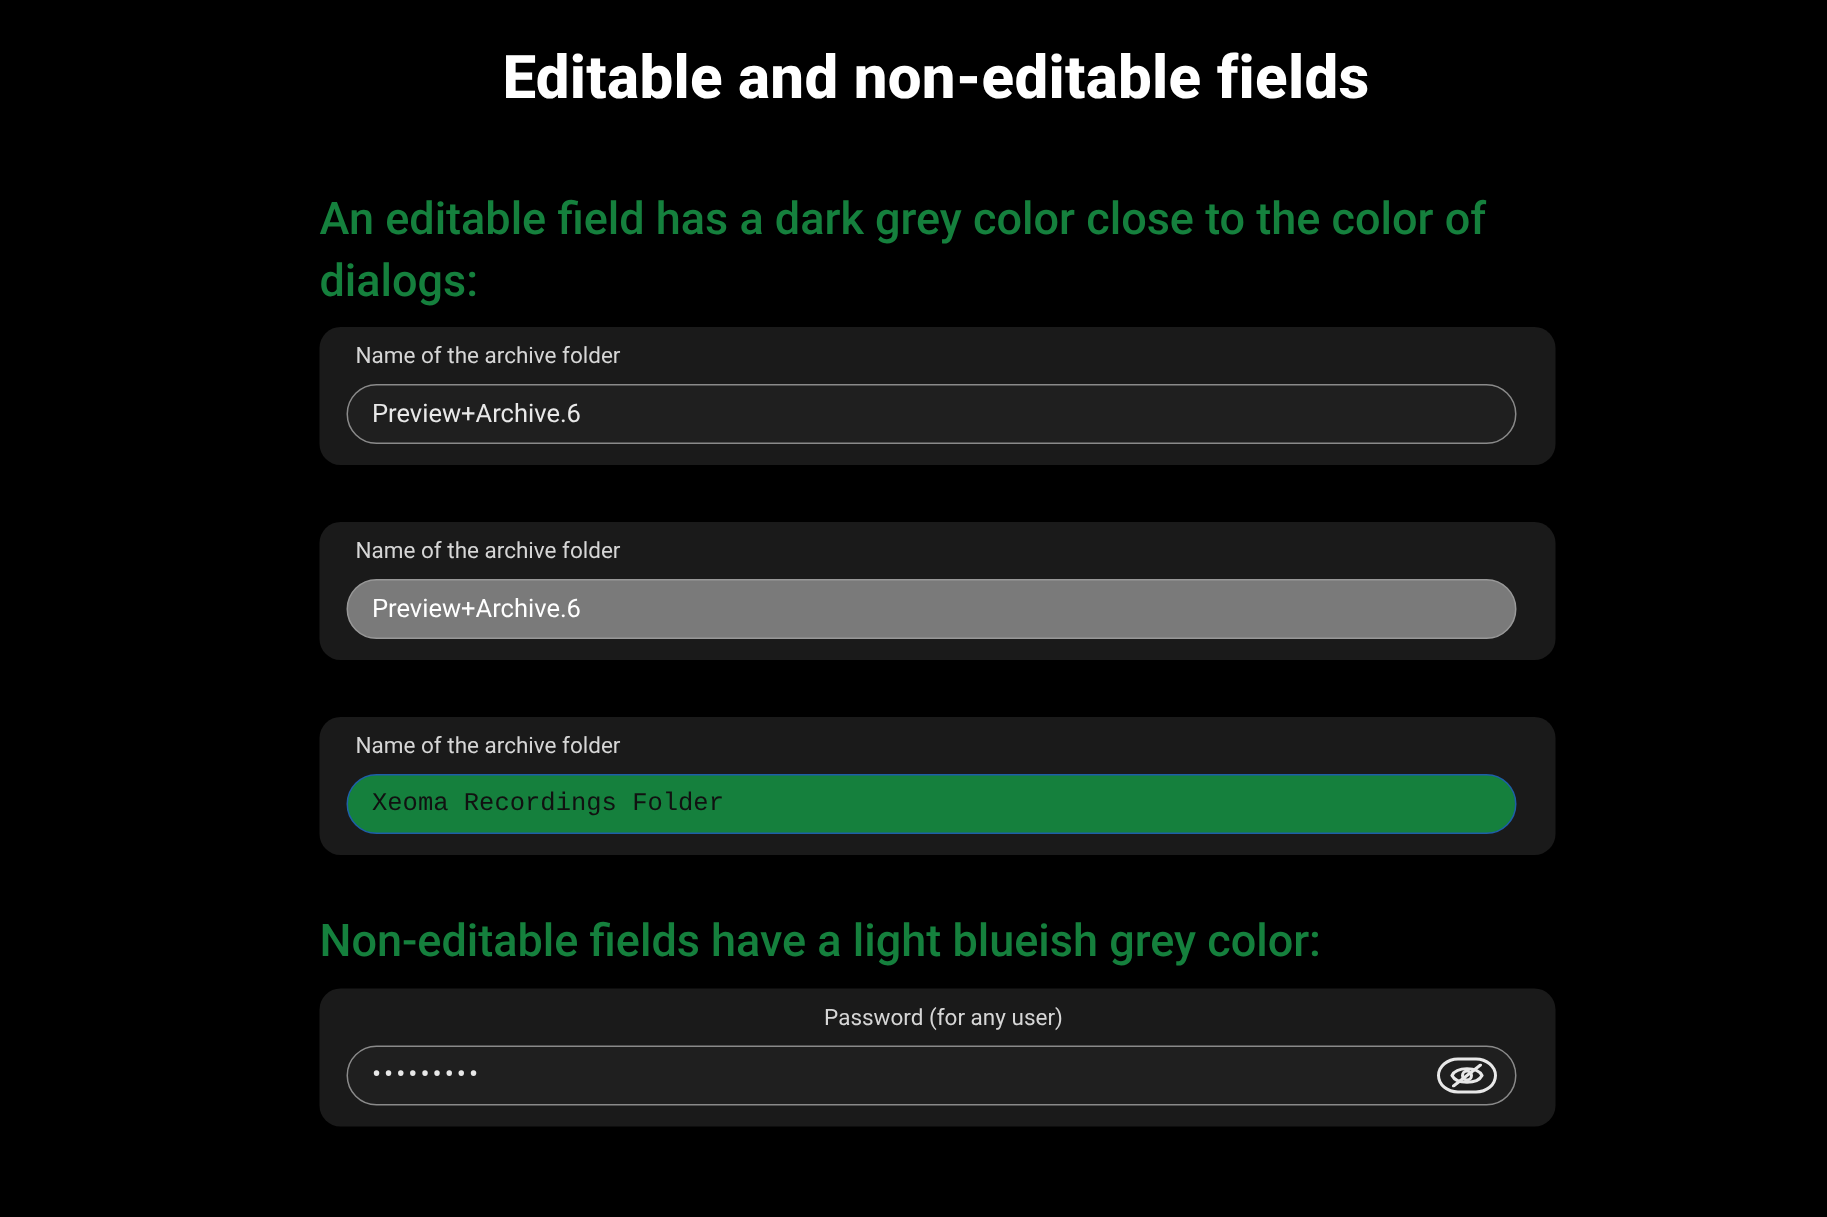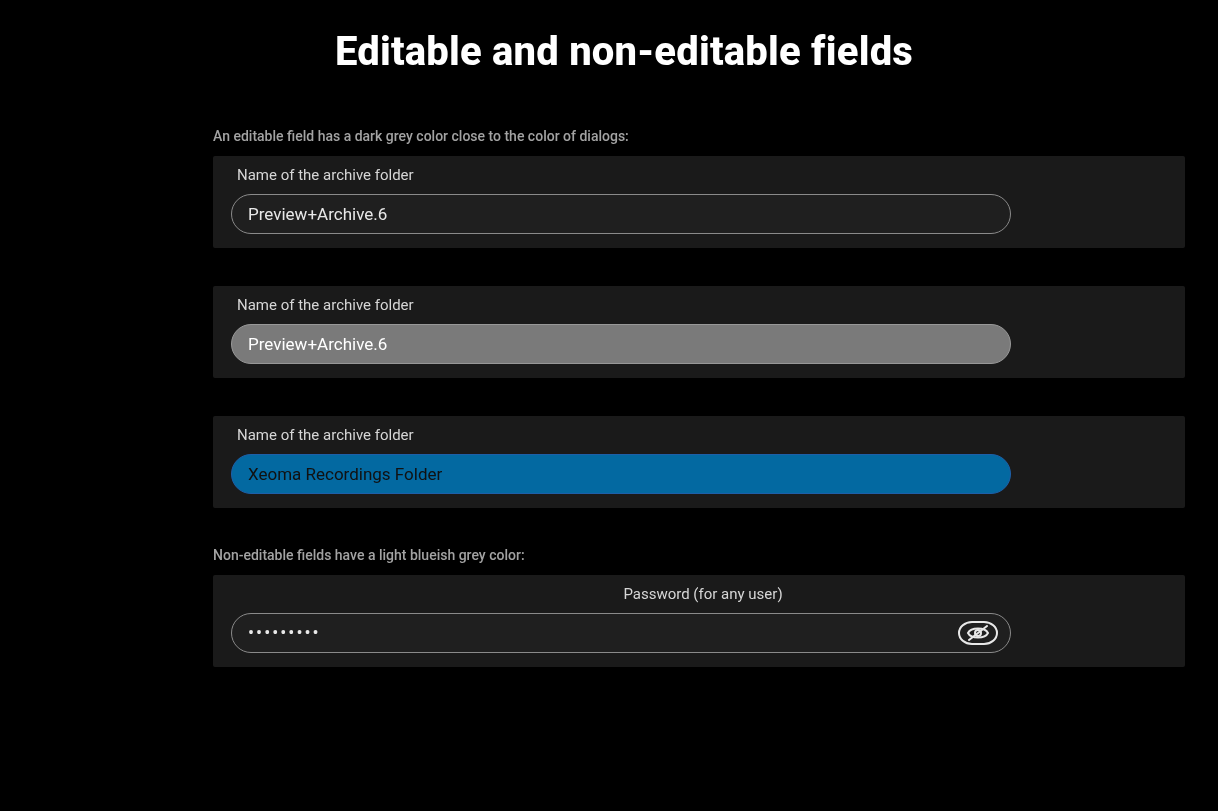--- a/index.html
+++ b/index.html
@@ -32,11 +32,11 @@
     width: 830px;
   }
   p.caption {
-    font-size: 14px;
+    font-size: 30px;
     font-weight: 500;
     margin: 0 0 10px 0;
     line-height: 1.35;
-    color: #a3a3a3;
+    color: #15803d;
   }
   .panel {
     background: #1a1a1a;

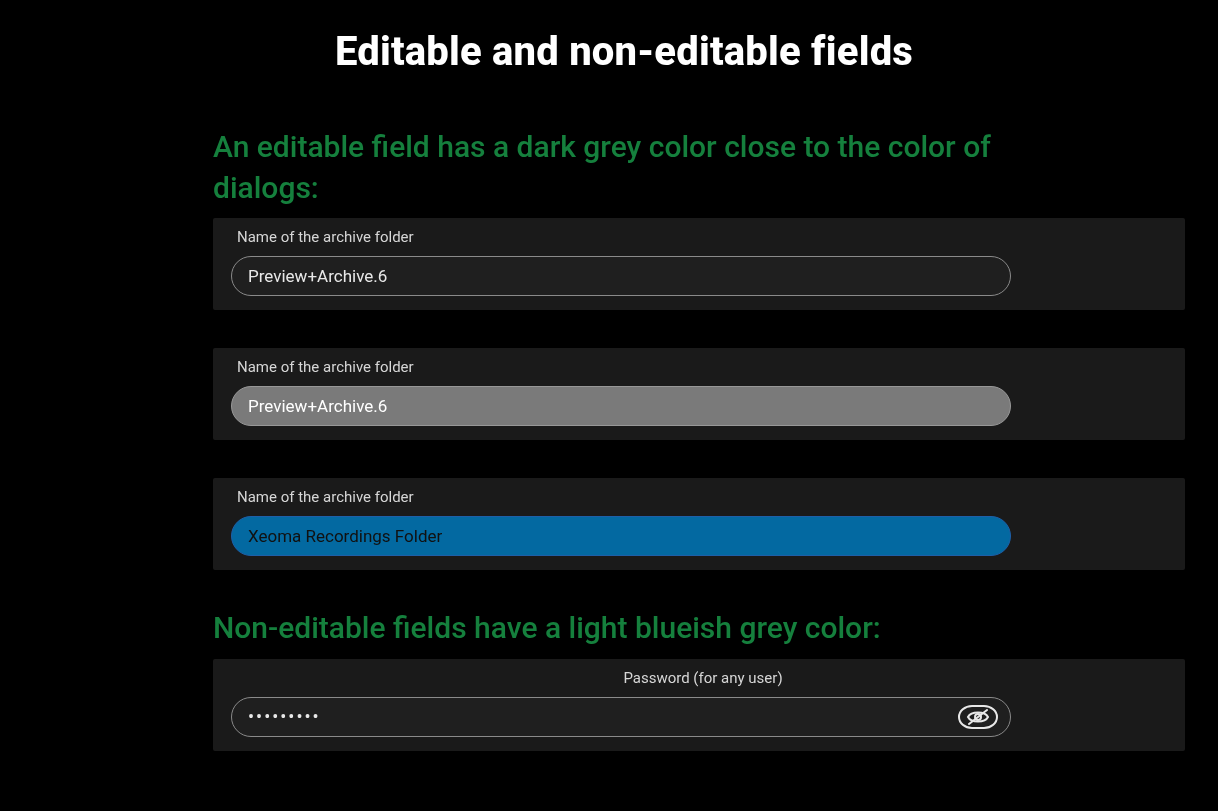--- a/index.html
+++ b/index.html
@@ -42,9 +42,9 @@
     background: #1a1a1a;
     padding: 10px 16px 14px 18px;
     margin-bottom: 38px;
-    width: 972px;
+    width: 824px;
     box-sizing: border-box;
-    border-radius: 2px;
+    border-radius: 14px;
   }
   .panel.last {
     margin-bottom: 0;

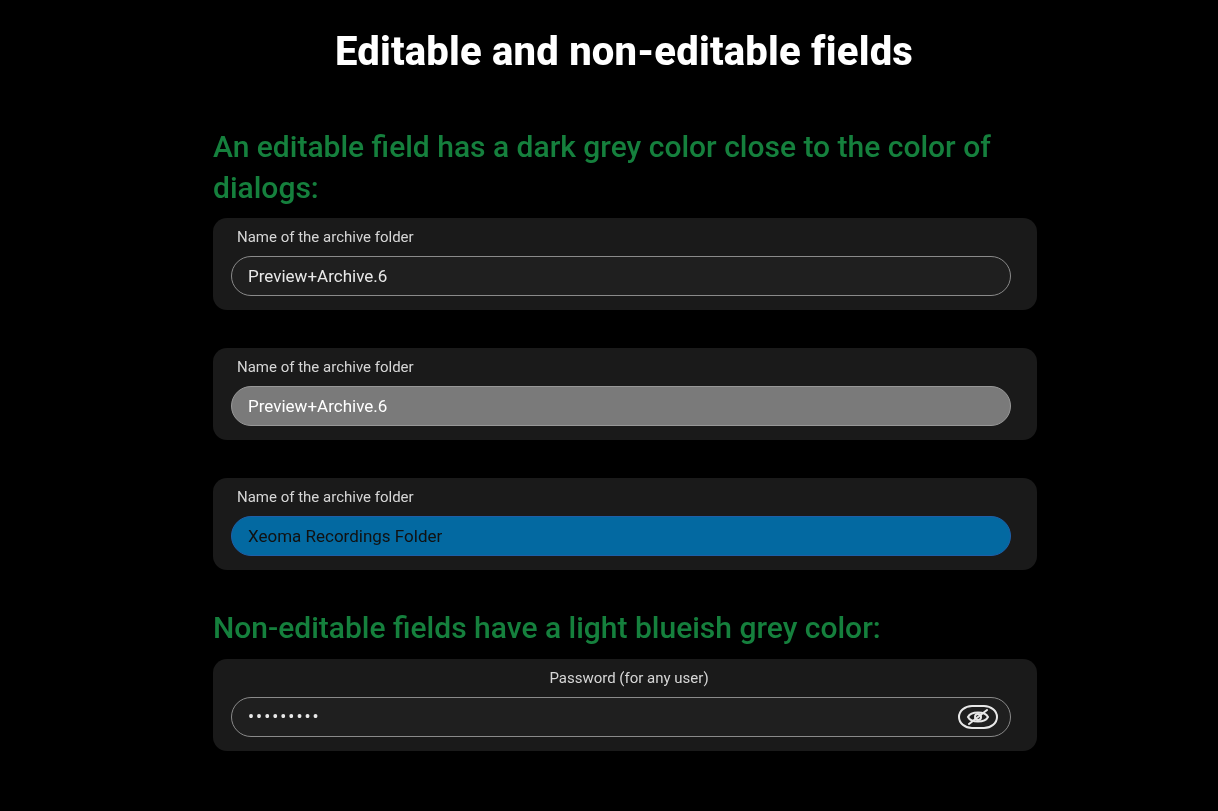--- a/index.html
+++ b/index.html
@@ -78,9 +78,10 @@
     color: #ffffff;
   }
   .pill.editing {
-    background: #0369a1;
+    background: #15803d;
     border: 1px solid #1e5fa8;
     color: #111111;
+    font-family: Liberation Mono, monospace;
   }
   .pill.readonly {
     background: #1f1f1f;

